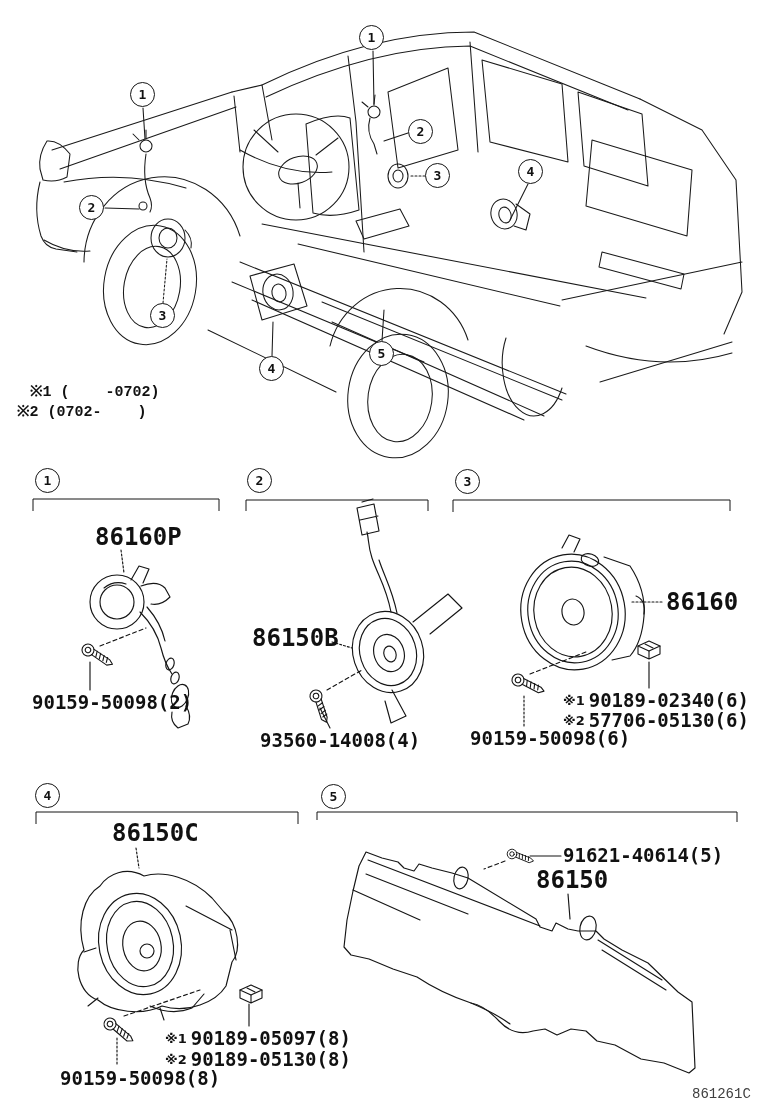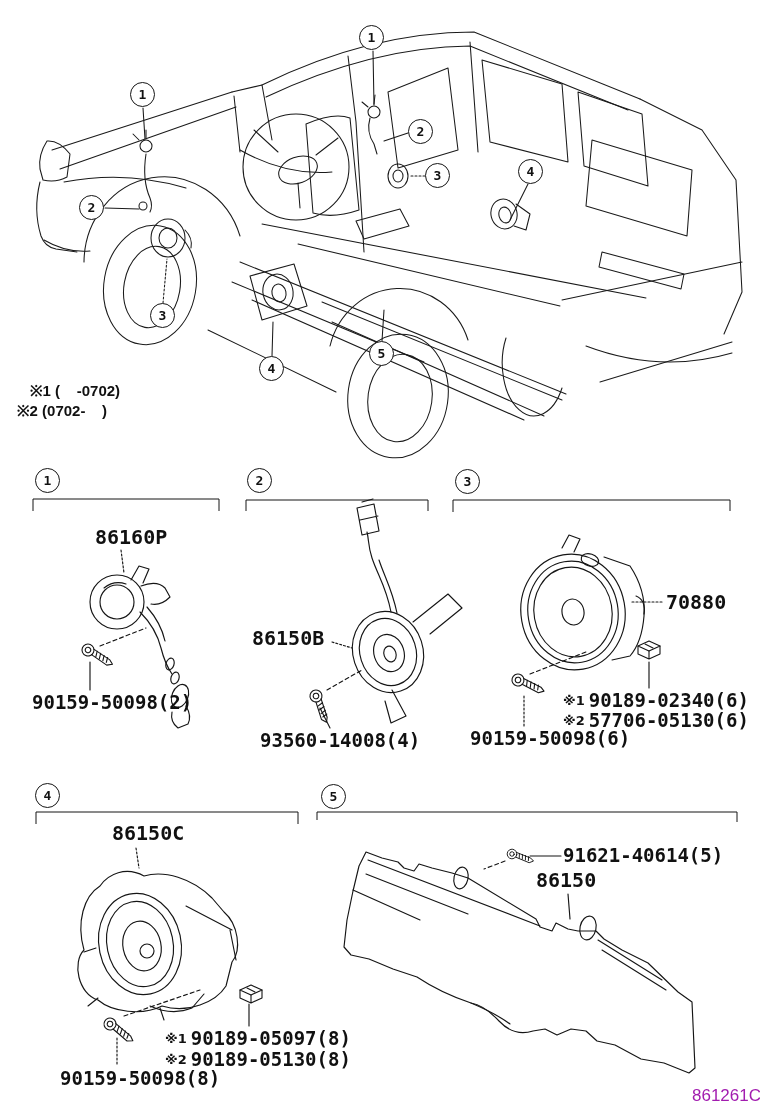--- a/index.html
+++ b/index.html
@@ -28,7 +28,7 @@
   }
   .note{
     position:absolute;font-size:15px;font-weight:600;white-space:pre;z-index:3;
-    font-family:Liberation Sans, sans-serif;
+    font-family:Liberation Mono, monospace;
   }
   .code{
     position:absolute;font-size:17px;font-family:Liberation Sans, sans-serif;

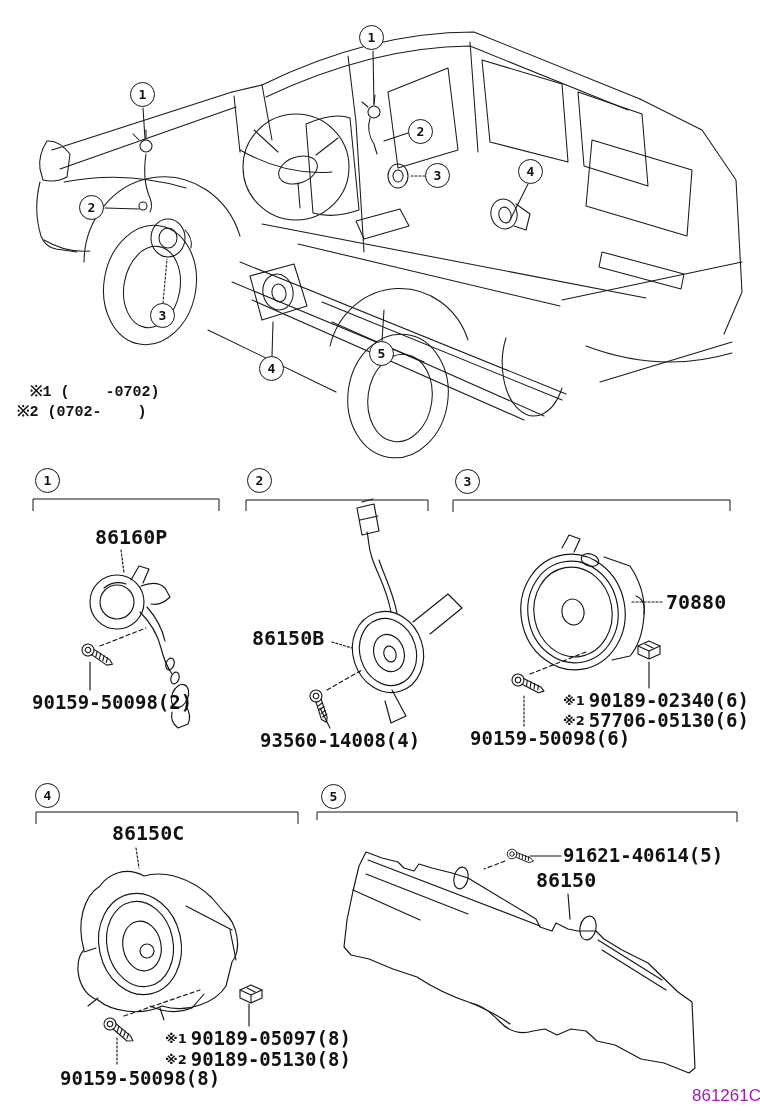--- a/index.html
+++ b/index.html
@@ -15,7 +15,7 @@
     font-size:13px;font-weight:bold;z-index:3;
   }
   .lbl{
-    position:absolute;font-weight:bold;font-size:20px;line-height:22px;
+    position:absolute;font-weight:bold;font-size:24px;line-height:22px;
     white-space:pre;z-index:3;letter-spacing:0px;
   }
   .pn{

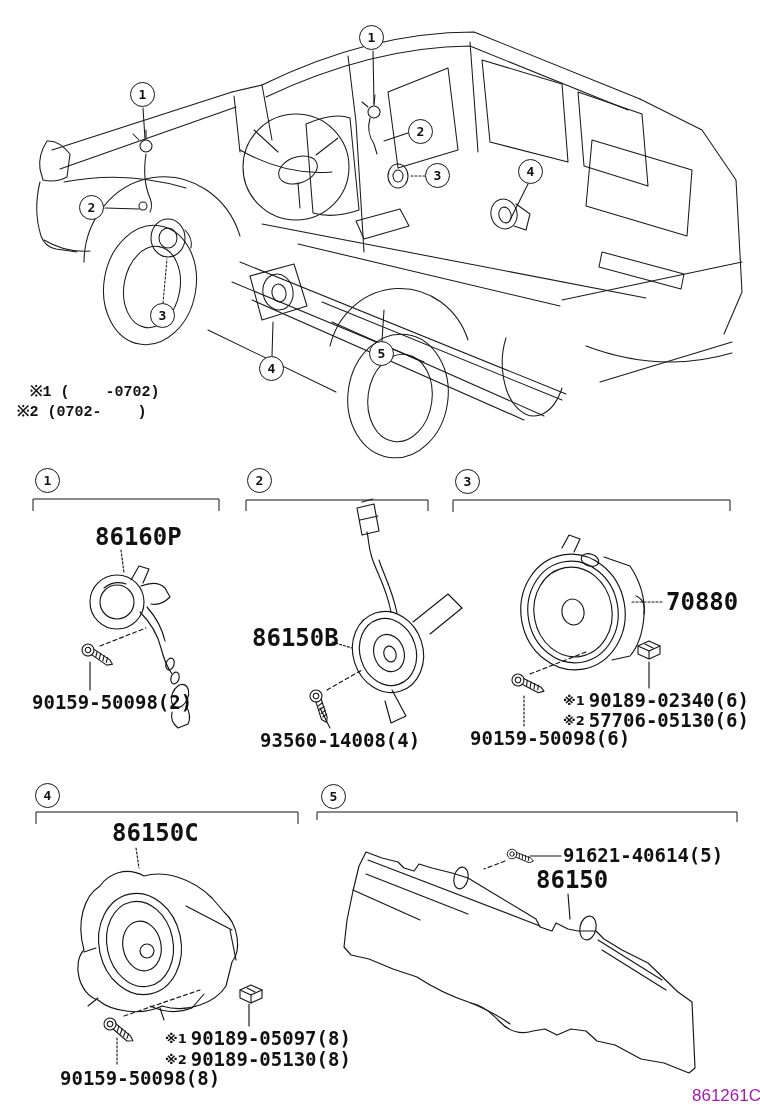--- a/index.html
+++ b/index.html
@@ -262,7 +262,7 @@
     <span>93560-14008(4)</span>
   </div>
 
-  <div class="lbl" style="left:666px;top:591px">70880</div>
+  <div class="lbl" style="left:666px;top:591px">86160</div>
   <div class="pn" style="left:563px;top:690px">
     <span class="pfx">※1</span>
     <span>90189-02340(6)</span>

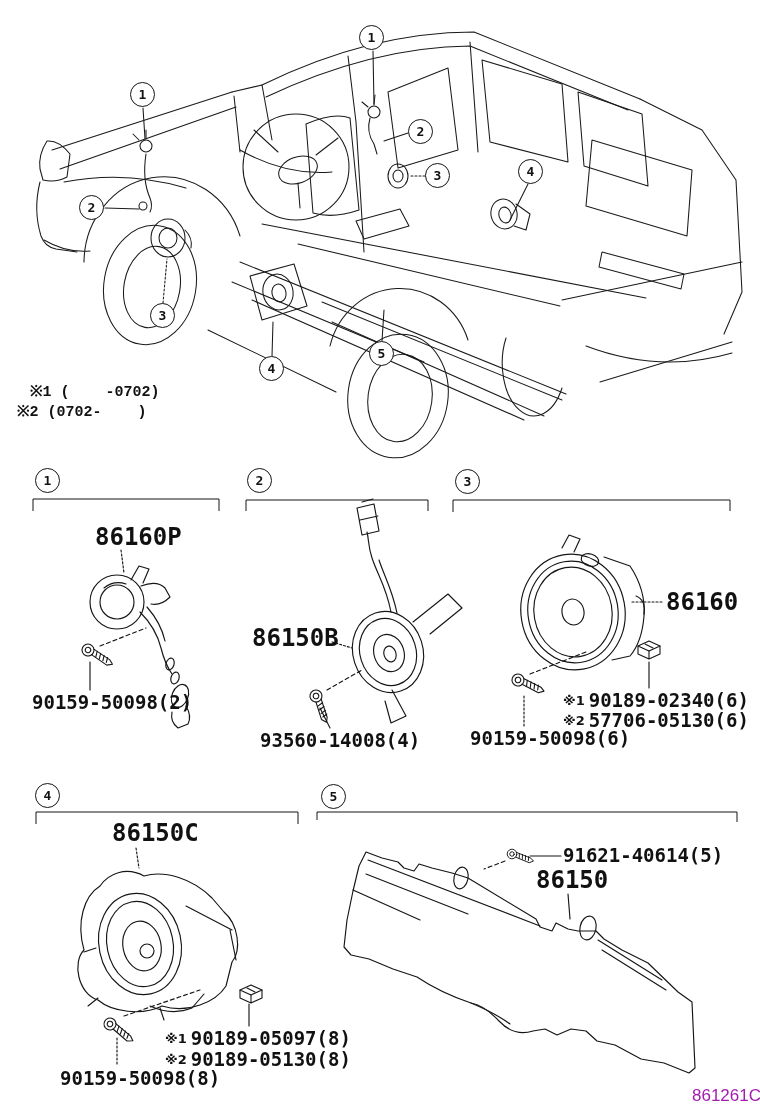--- a/index.html
+++ b/index.html
@@ -31,8 +31,8 @@
     font-family:Liberation Mono, monospace;
   }
   .code{
-    position:absolute;font-size:17px;font-family:Liberation Sans, sans-serif;
-    color:#a21caf;z-index:3;font-weight:500;
+    position:absolute;font-size:14px;font-family:Liberation Mono, monospace;
+    color:#404040;z-index:3;font-weight:500;
   }
 </style>
 </head>

